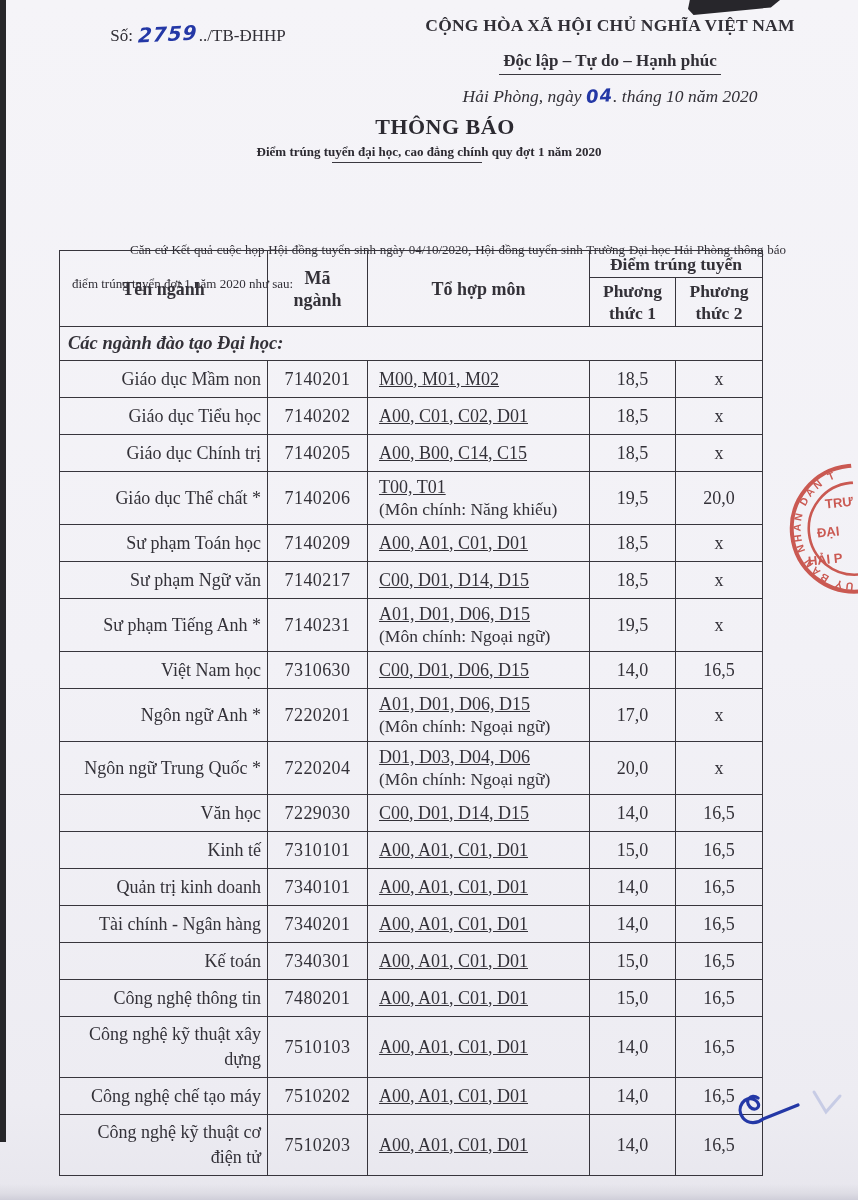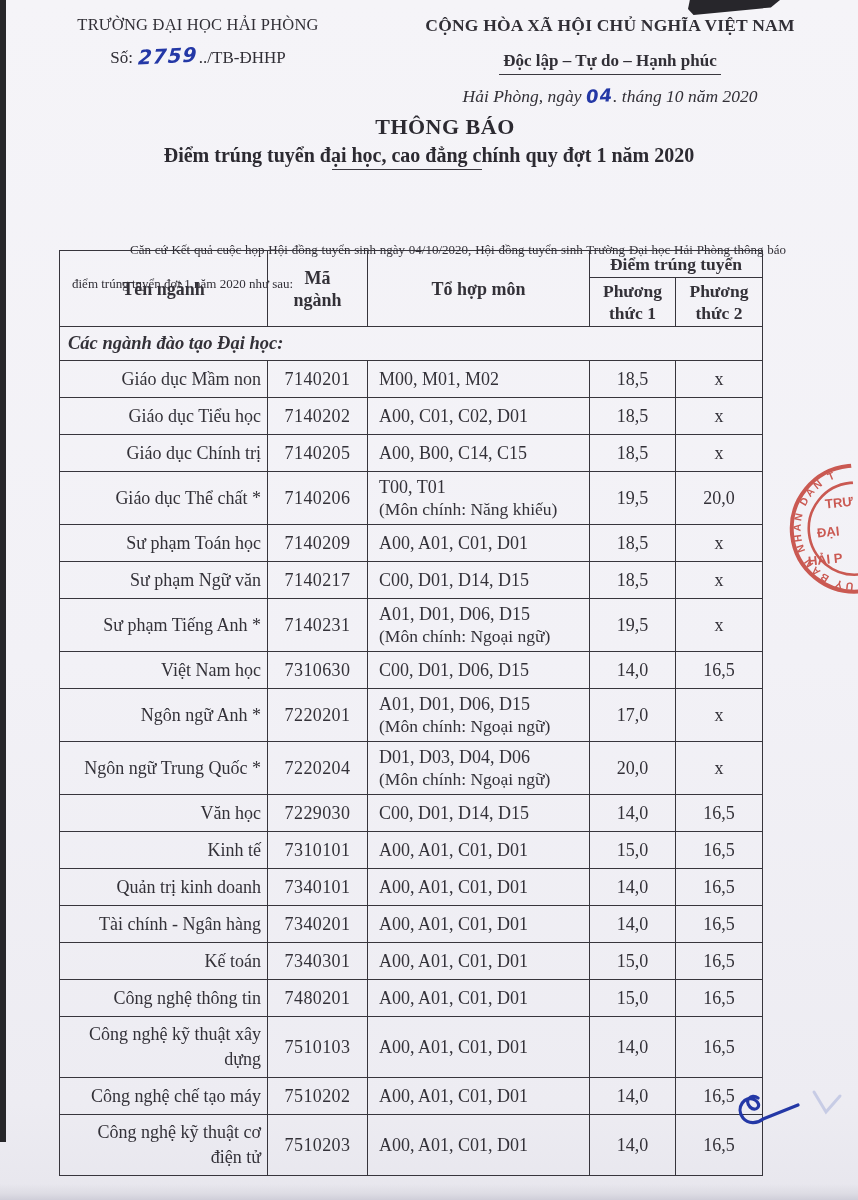--- a/index.html
+++ b/index.html
@@ -80,7 +80,6 @@
   <div class="bottom-band"></div>
 
   <div class="hdr-left">
-    <div class="l1">TRƯỜNG ĐẠI HỌC HẢI PHÒNG</div>
     <div class="so-line">
       <span>Số:</span>
       <span class="hand so-num">2759</span><span>../TB-ĐHHP</span>

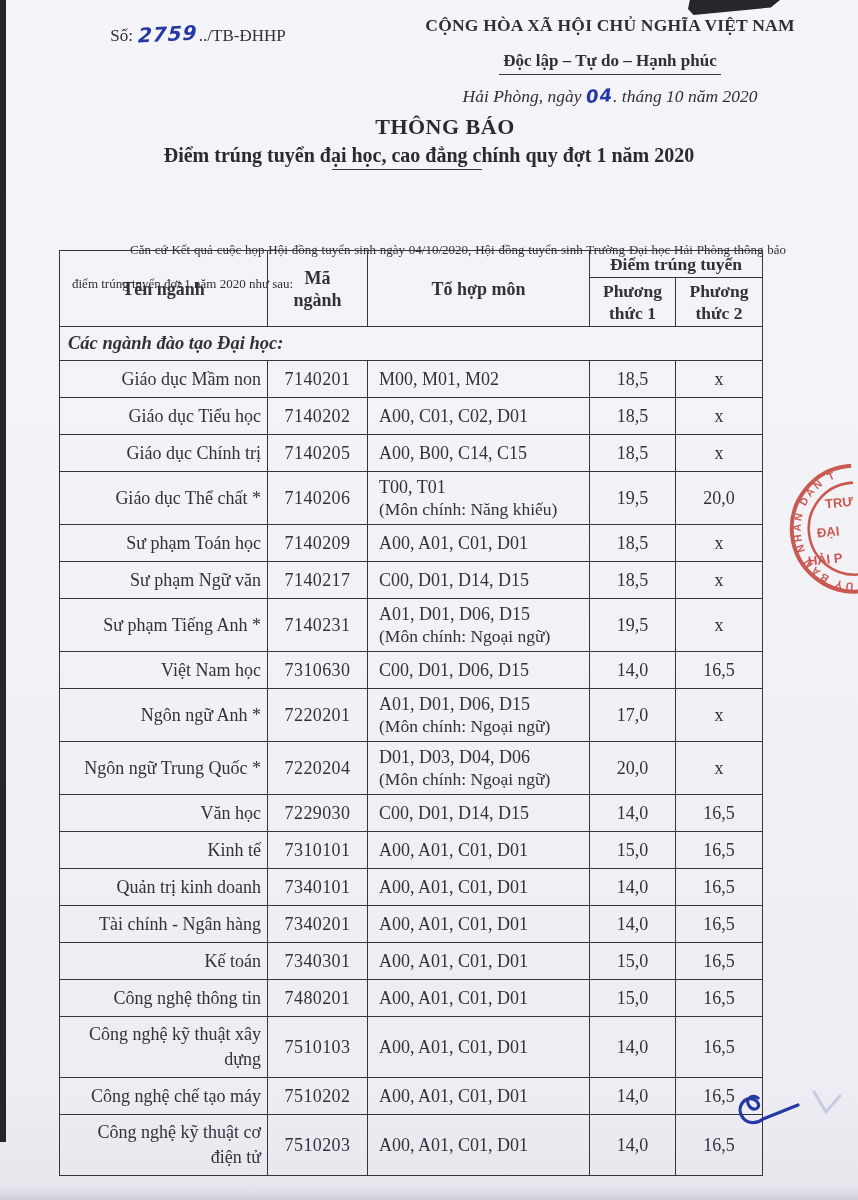--- a/index.html
+++ b/index.html
@@ -39,7 +39,7 @@
   .doc-title{position:absolute;left:16px;top:114px;width:100%;text-align:center;
     font-size:22px;font-weight:bold;letter-spacing:.5px;color:#2c2a31;}
   .doc-subtitle{position:absolute;left:0;top:144px;width:100%;text-align:center;
-    font-size:20px;font-weight:bold;color:#2c2a31;}
+    font-size:13px;font-weight:bold;color:#2c2a31;}
   .doc-subtitle::after{content:"";display:block;width:150px;margin:2px auto 0;transform:translateX(-22px);
     border-bottom:1.6px solid #3a383f;}
   

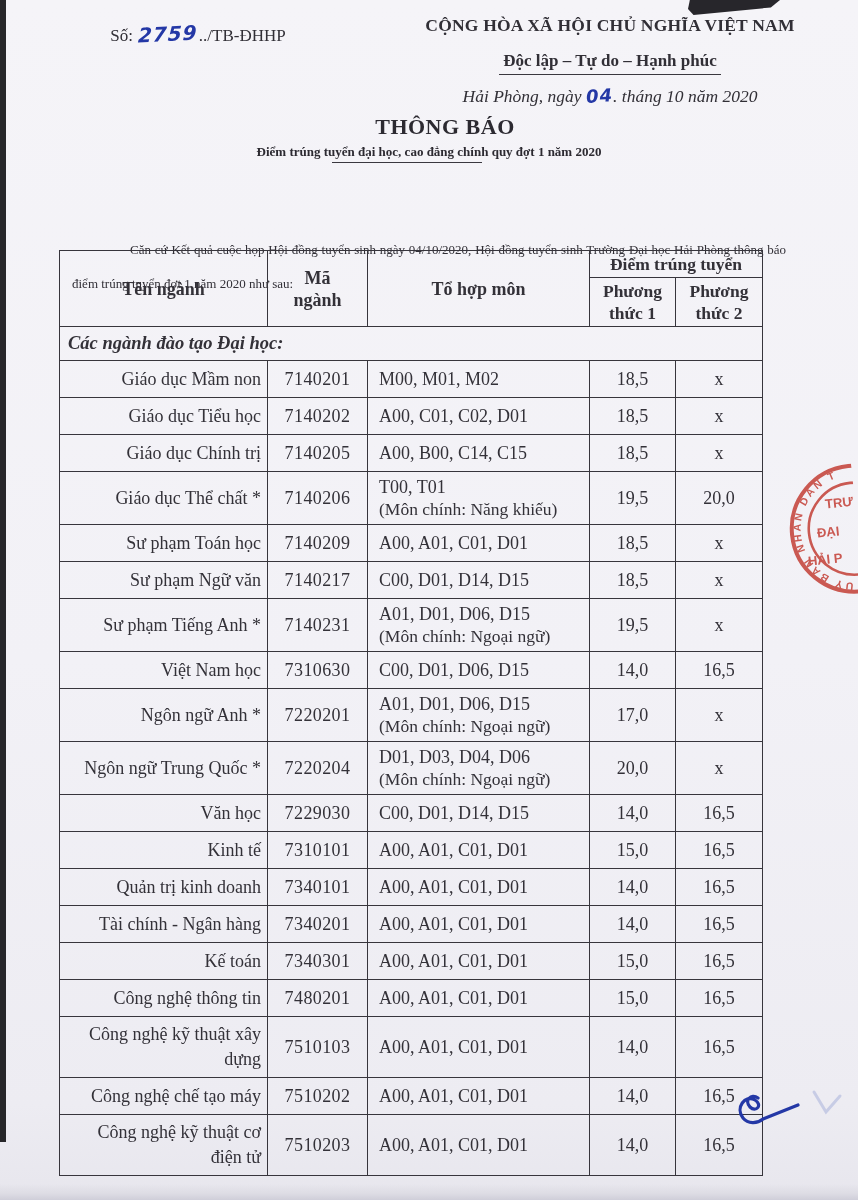--- a/index.html
+++ b/index.html
@@ -59,7 +59,7 @@
   td.c-name{text-align:right;padding:5px 6px 5px 10px;line-height:25px;}
   td.c-code{text-align:center;letter-spacing:.4px;padding:5px 2px;}
   td.c-combo{text-align:left;padding:4px 6px 4px 11px;}
-  td.c-combo .codes{line-height:23px;}
+  td.c-combo .codes{line-height:23px;text-decoration:underline;}
   td.c-combo .note{line-height:21px;font-size:17.5px;}
   td.c-score{text-align:center;padding:5px 2px;}
   tbody tr.data-row{height:37px;}

